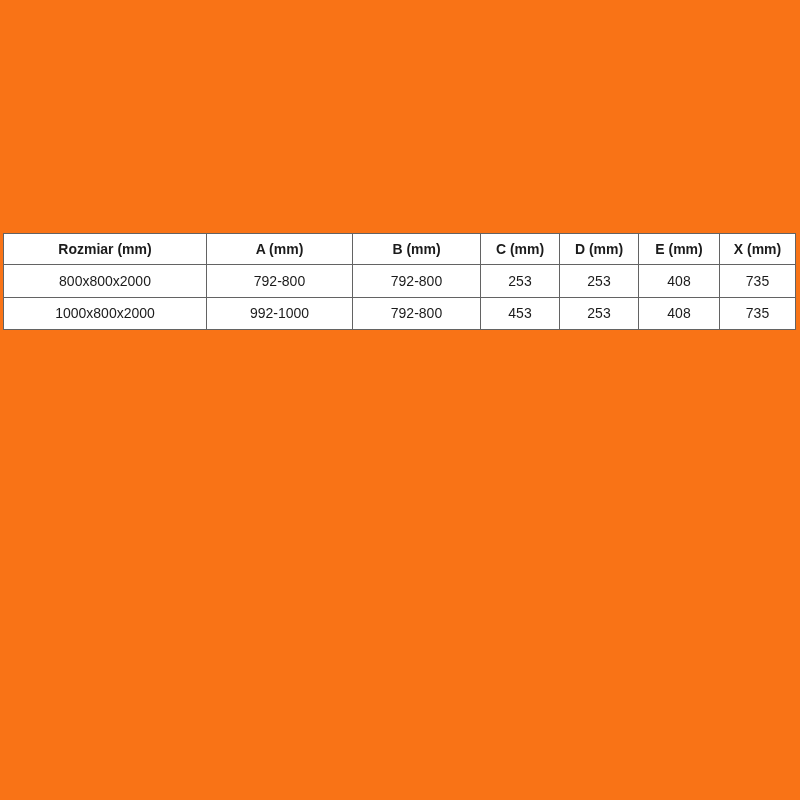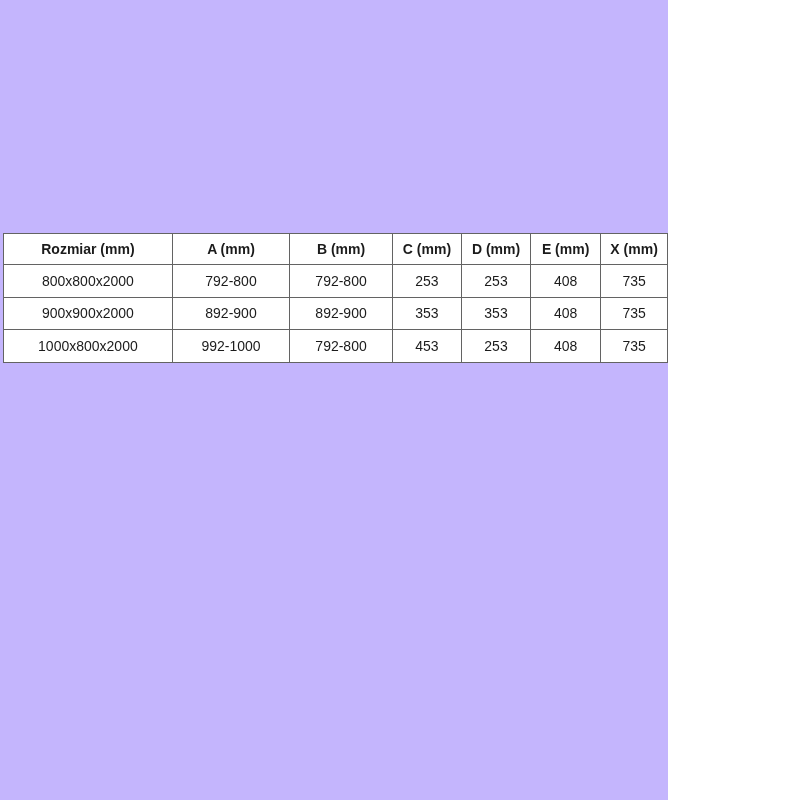--- a/index.html
+++ b/index.html
@@ -10,7 +10,7 @@
     font-family: "Liberation Sans", sans-serif;
     color: #1b1b1b;
   }
-  .page { position: relative; width: 668px; height: 800px; background: #c4b5fd; overflow: hidden; }
+  .page { position: relative; width: 800px; height: 800px; background: #f97316; overflow: hidden; }
   .table-wrap { position: absolute; left: 3px; top: 233px; }
   table.spec {
     border-collapse: collapse;

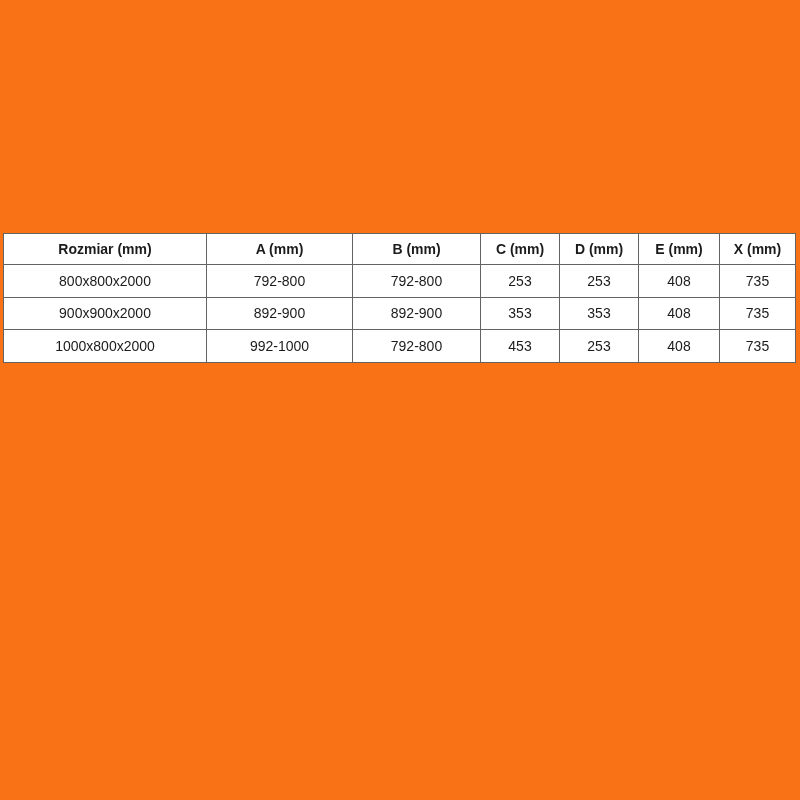--- a/index.html
+++ b/index.html
@@ -76,15 +76,6 @@
             <td>735</td>
           </tr>
           <tr>
-            <td>900x900x2000</td>
-            <td>892-900</td>
-            <td>892-900</td>
-            <td>353</td>
-            <td>353</td>
-            <td>408</td>
-            <td>735</td>
-          </tr>
-          <tr>
             <td>1000x800x2000</td>
             <td>992-1000</td>
             <td>792-800</td>

